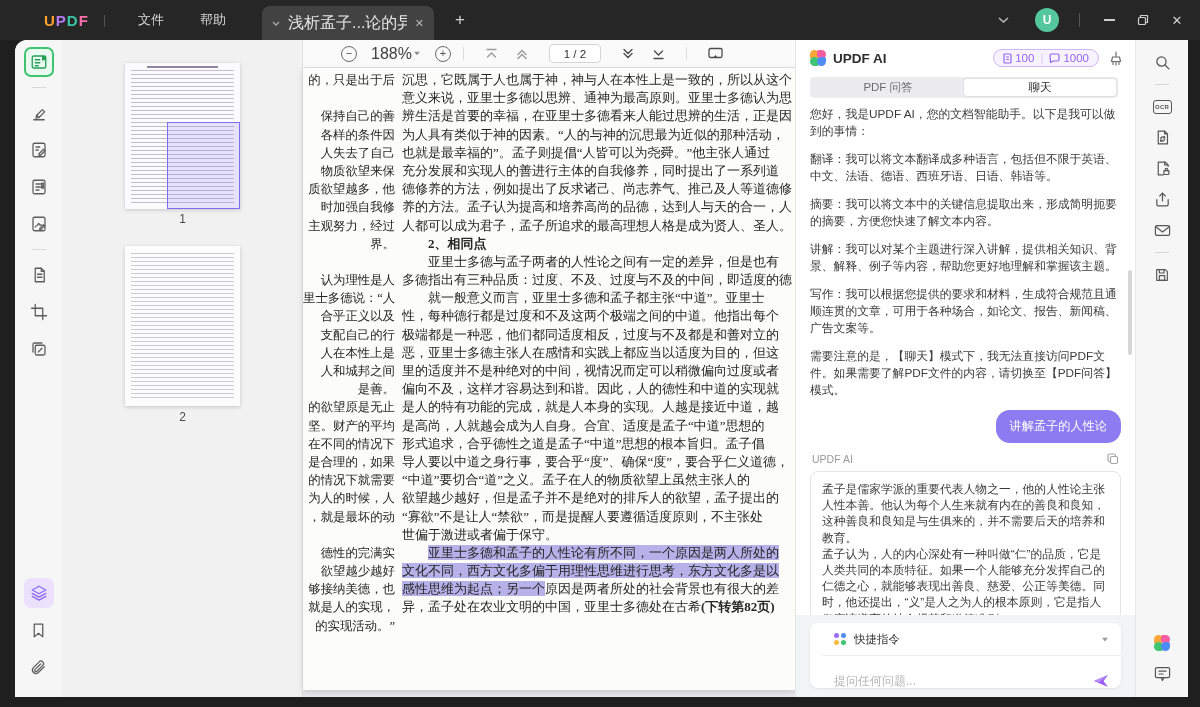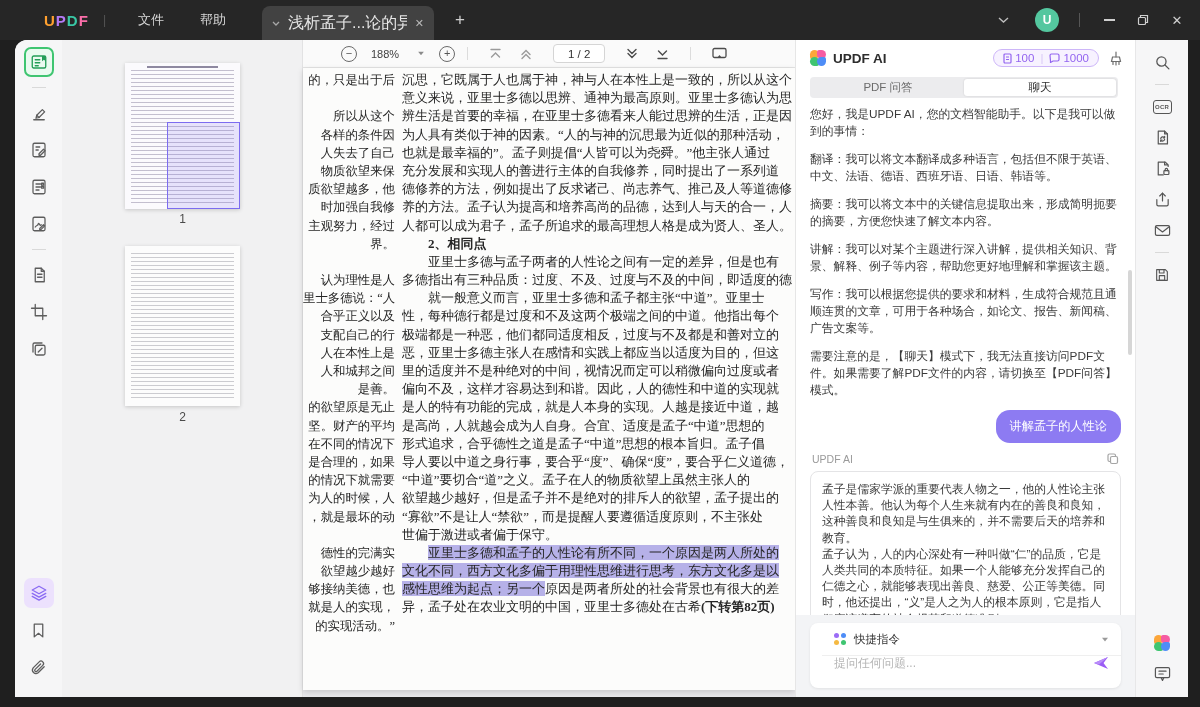--- a/index.html
+++ b/index.html
@@ -56,7 +56,7 @@
   .main { position:absolute; left:288px; top:0; width:492px; height:100%; background:#e9e9ec; }
   .doc-toolbar { position:absolute; top:0; left:0; width:100%; height:28px; background:#fafafa; border-bottom:1px solid #e4e4e4; display:flex; align-items:center; padding-left:38px; color:#4c4c4c; }
   .circle-btn { width:16px; height:16px; border:1.2px solid #6a6a6a; border-radius:50%; display:flex; align-items:center; justify-content:center; font-size:11px; line-height:1; color:#555; }
-  .zoom-val { font-size:11px; color:#3f3f3f; margin:0 18px 0 14px; }
+  .zoom-val { font-size:16px; color:#3f3f3f; margin:0 1px 0 14px; }
   .t-sep { width:1px; height:13px; background:#dcdcdc; margin:0 12px; }
   .page-box { width:52px; height:19px; background:#fff; border:1px solid #d5d5d5; border-radius:4px; font-size:11.5px; color:#333; display:flex; align-items:center; justify-content:center; margin:0 12px; }
   .tb-ic { margin:0 9px; display:flex; align-items:center; color:#5a5a5a; }

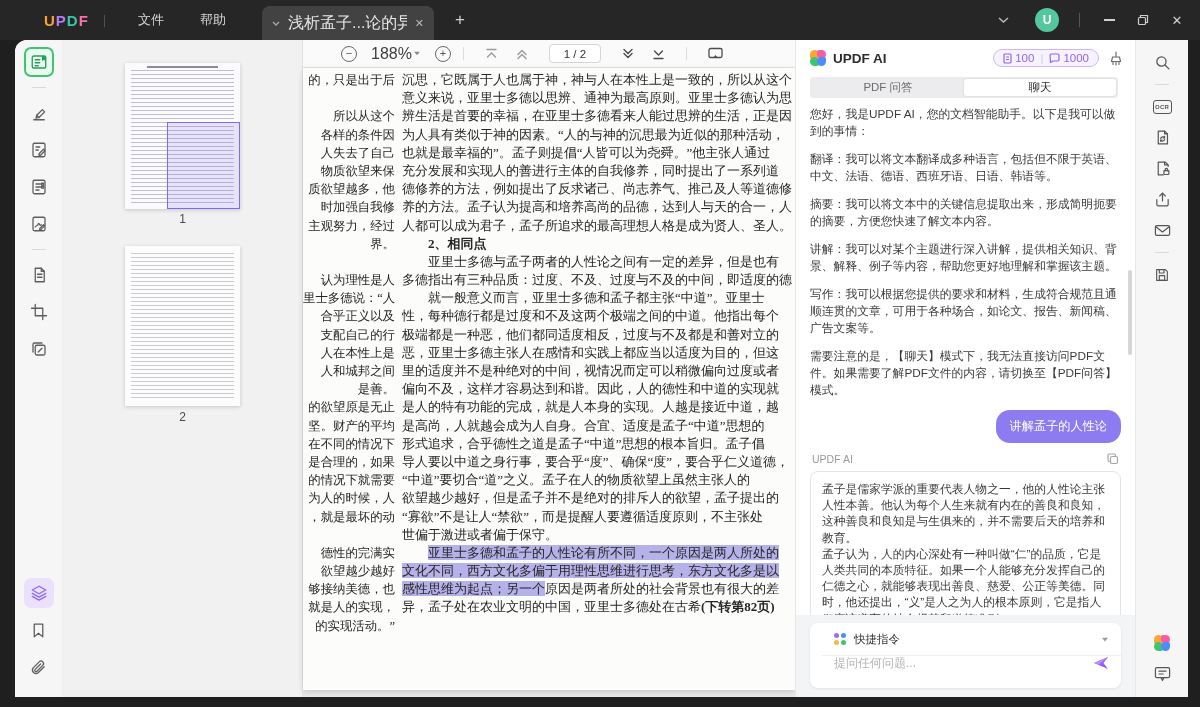--- a/index.html
+++ b/index.html
@@ -304,7 +304,7 @@
           <div class="col-left">
               <div class="pline">的，只是出于后</div>
               <div class="pline"></div>
-              <div class="pline">所以从这个</div>
+              <div class="pline">保持自己的善</div>
               <div class="pline">各样的条件因</div>
               <div class="pline">人失去了自己</div>
               <div class="pline">物质欲望来保</div>

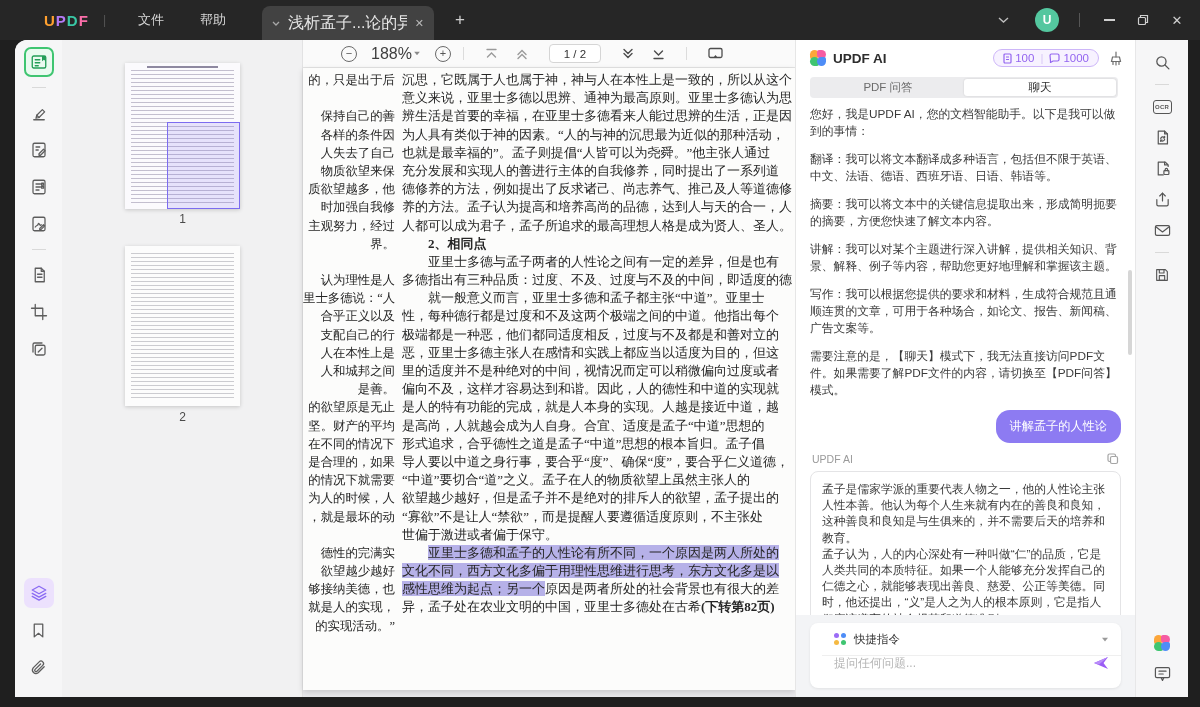--- a/index.html
+++ b/index.html
@@ -102,7 +102,7 @@
   .dots { display:grid; grid-template-columns:5px 5px; grid-gap:2px; margin-right:8px; }
   .dots i { width:5px; height:5px; border-radius:50%; display:block; }
   .quick-label { font-size:11.5px; color:#333; flex:1; }
-  .input-row { height:32px; display:flex; align-items:flex-start; padding:0 12px; }
+  .input-row { height:32px; display:flex; align-items:flex-end; padding:0 12px; }
   .ask-input { flex:1; border:none; outline:none; font-size:12px; color:#333; font-family:"Liberation Sans",sans-serif; background:transparent; }
   .ask-input::placeholder { color:#b5b5b5; }
 

